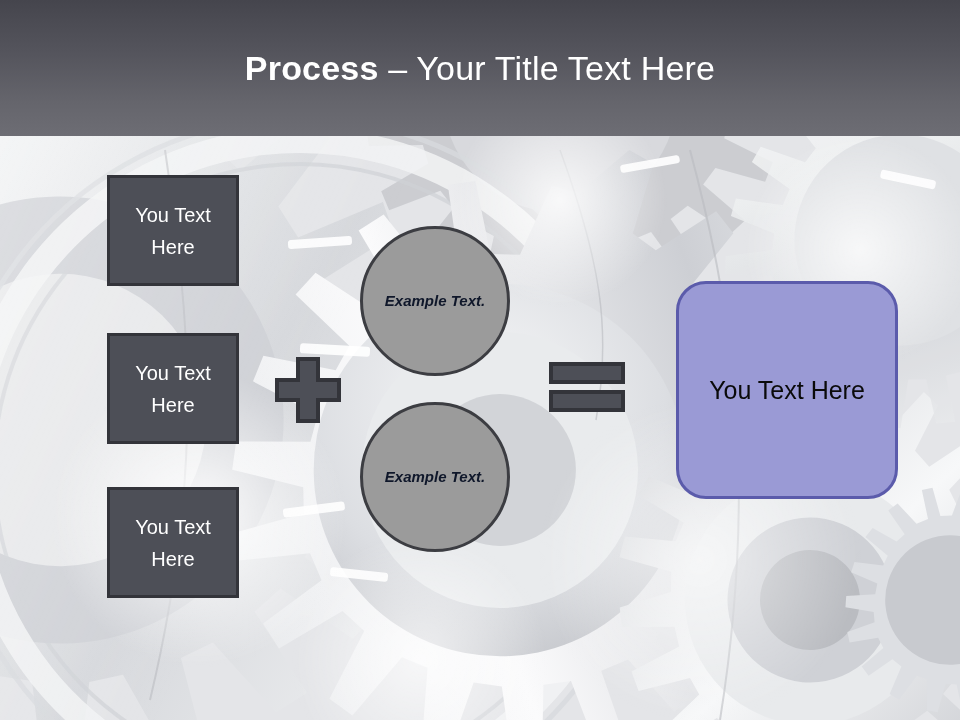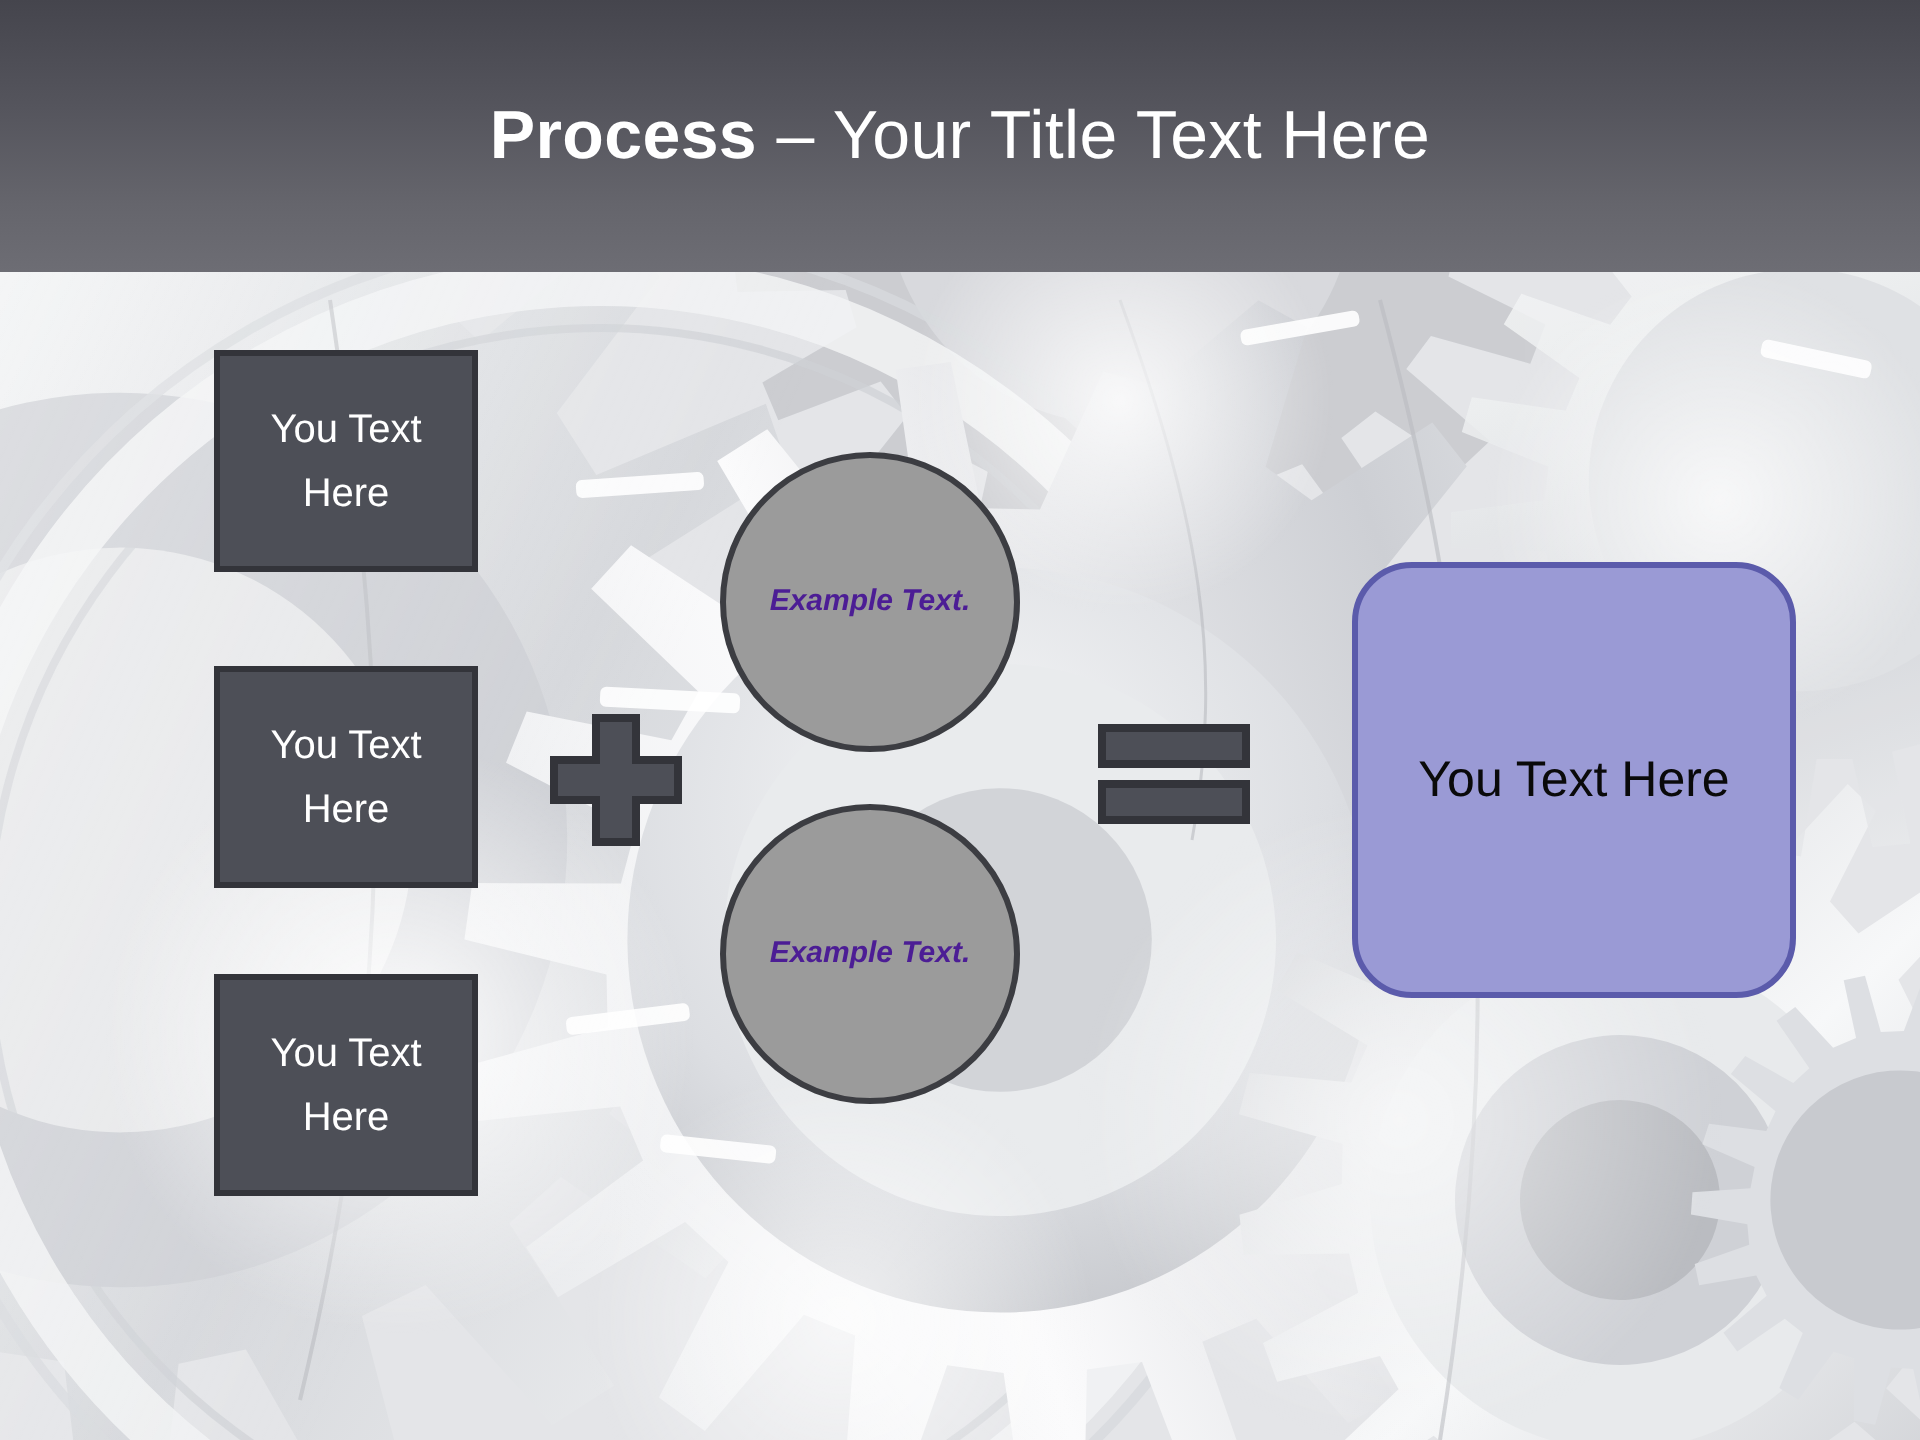--- a/index.html
+++ b/index.html
@@ -118,7 +118,7 @@
     background: #9b9b9b;
     border: 3px solid #3c3d42;
     box-sizing: border-box;
-    color: #4c1d95;
+    color: #0f172a;
     font-size: 15px;
     line-height: 24px;
     font-weight: bold;

